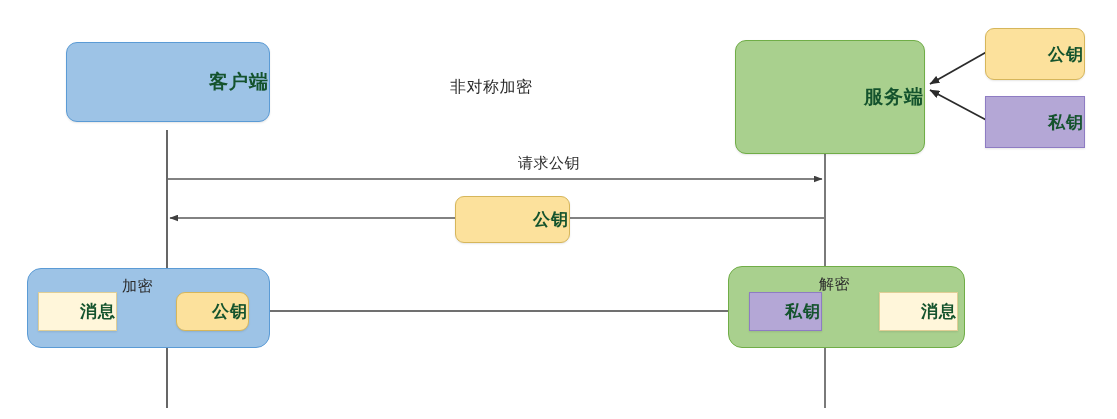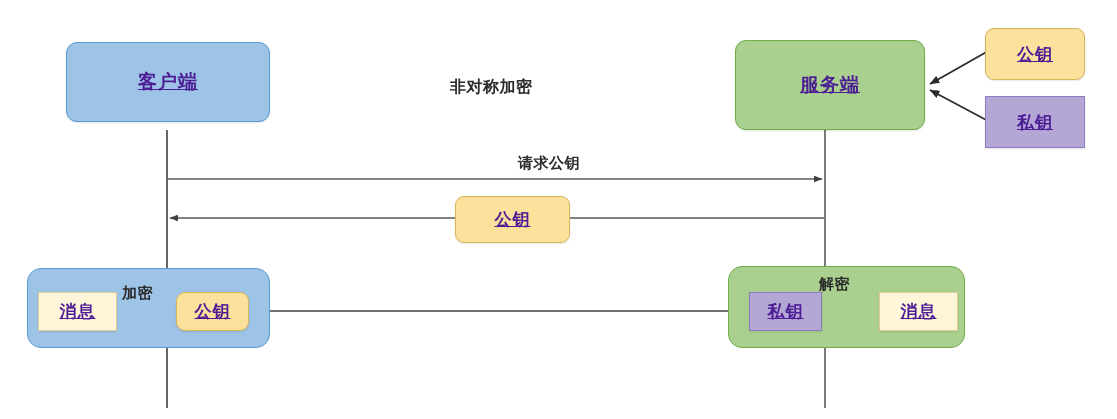--- a/index.html
+++ b/index.html
@@ -26,15 +26,14 @@
     box-sizing: border-box;
     display: flex;
     align-items: center;
-    justify-content: center;
+    justify-content: flex-end;
     text-align: center;
     font-size: 19px;
     font-weight: 700;
     letter-spacing: 1px;
-    color: #4c1d95;
+    color: #14532d;
     border-style: solid;
     border-width: 1.4px;
-    text-decoration: underline;
   }
   .label {
     position: absolute;

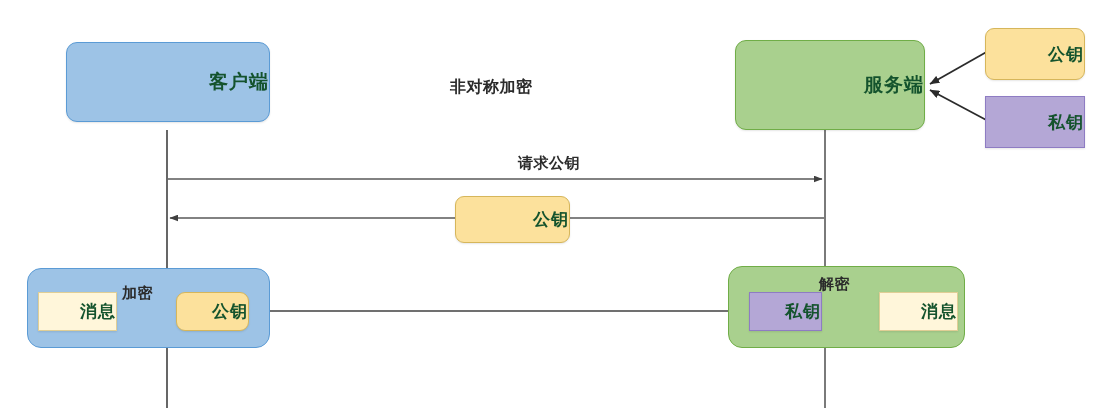--- a/index.html
+++ b/index.html
@@ -39,7 +39,7 @@
     position: absolute;
     box-sizing: border-box;
     font-size: 15px;
-    font-weight: 700;
+    font-weight: 400;
     color: #2b2b2b;
     white-space: nowrap;
     letter-spacing: 0.5px;

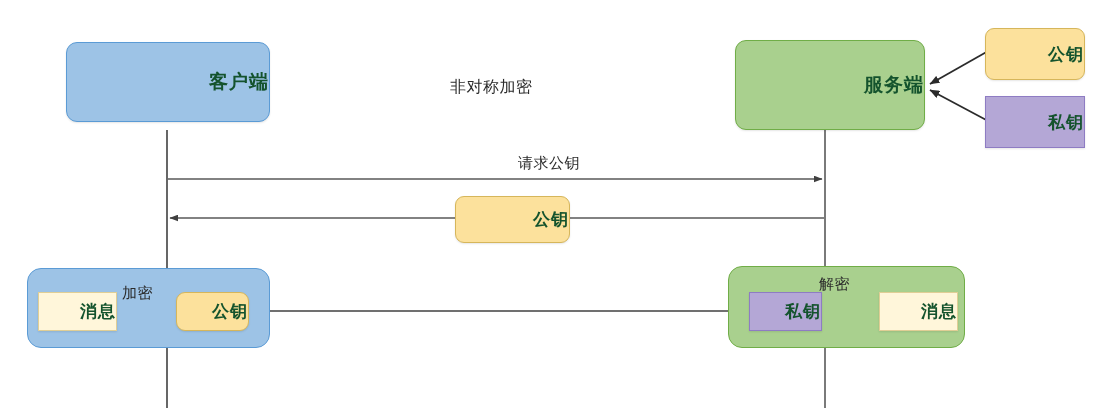--- a/index.html
+++ b/index.html
@@ -135,7 +135,7 @@
     <span>客户端</span>
   </div>
 
-  <div class="node actor-server" style="left:735px; top:40px; width:190px; height:90px;">
+  <div class="node actor-server" style="left:735px; top:40px; width:190px; height:114px;">
     <span>服务端</span>
   </div>
 

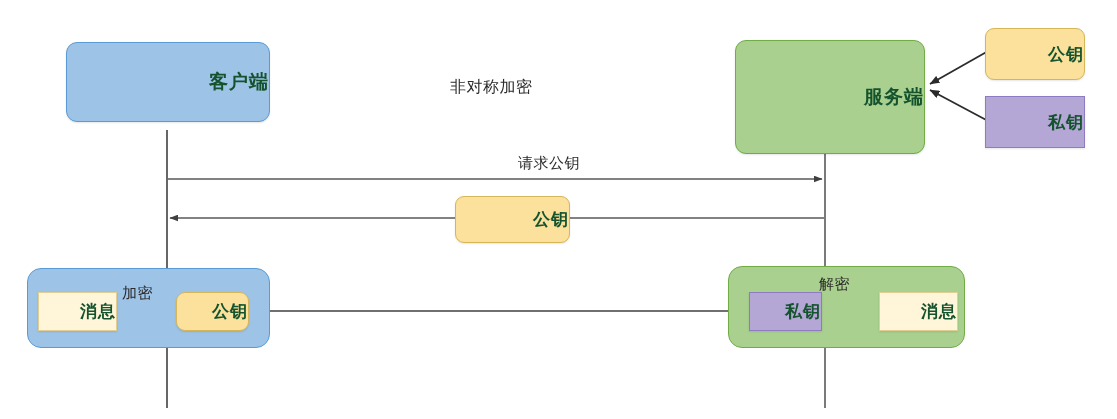--- a/index.html
+++ b/index.html
@@ -162,7 +162,7 @@
     <span>消息</span>
   </div>
 
-  <div class="label" style="left:122px; top:284px;">加密</div>
+  <div class="label" style="left:122px; top:277px;">加密</div>
 
   <div class="node key-public" style="left:176px; top:292px; width:73px; height:39px;">
     <span>公钥</span>

